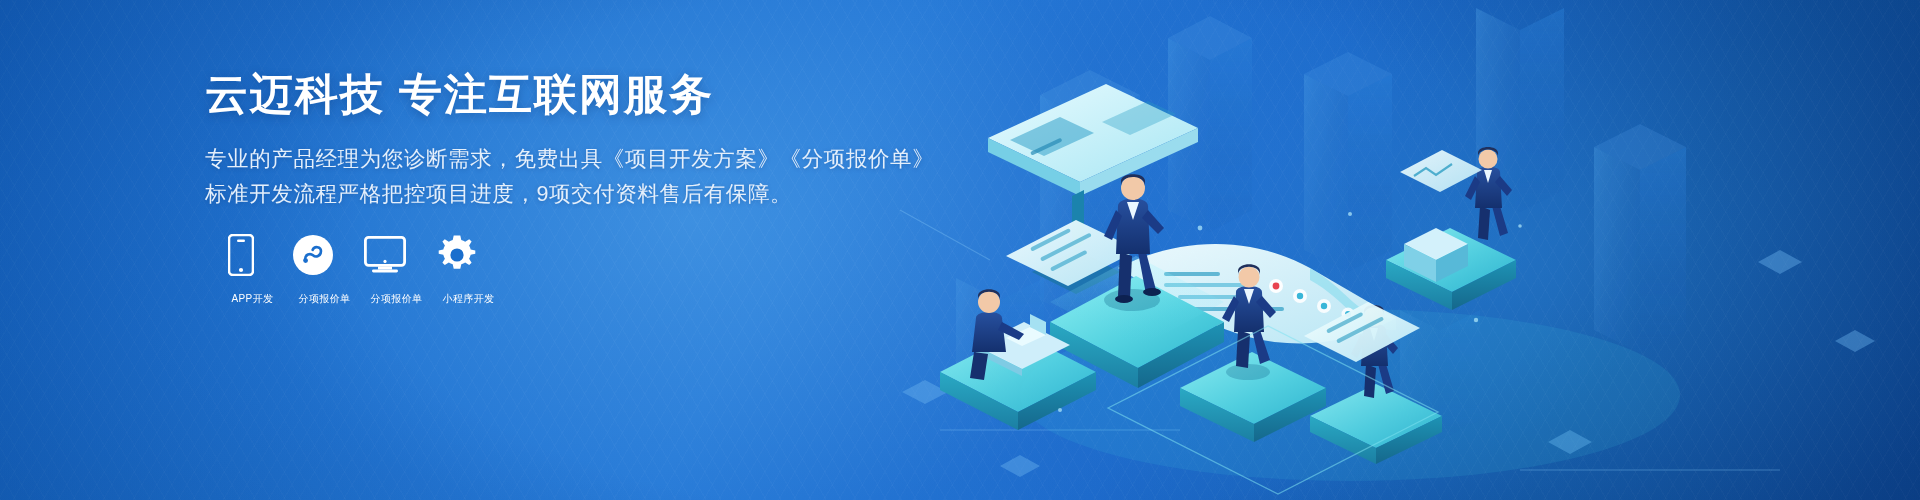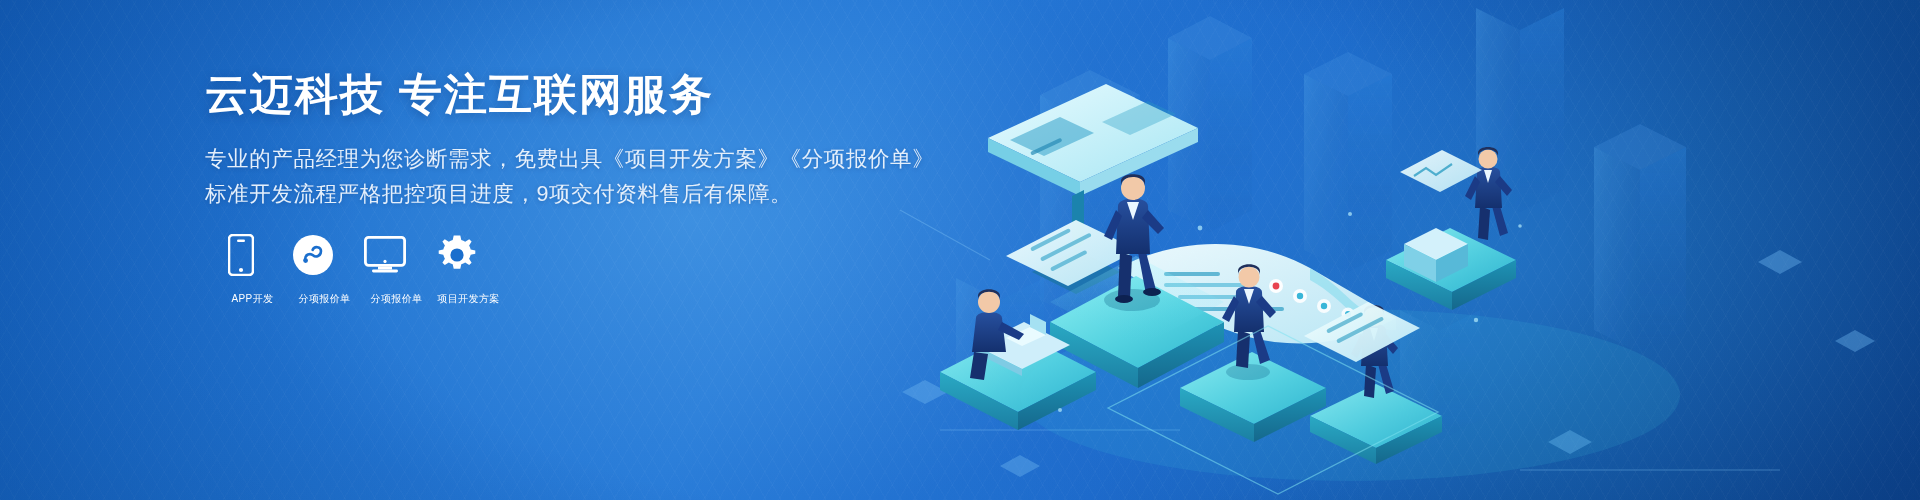--- a/index.html
+++ b/index.html
@@ -386,7 +386,7 @@
           <circle cx="20" cy="20" r="6.6" fill="#1a6ecd"></circle>
         </svg>
       </div>
-      <div class="svc-label">项目开发方案</div>
+      <div class="svc-label">小程序开发</div>
     </div>
 
   </div>

